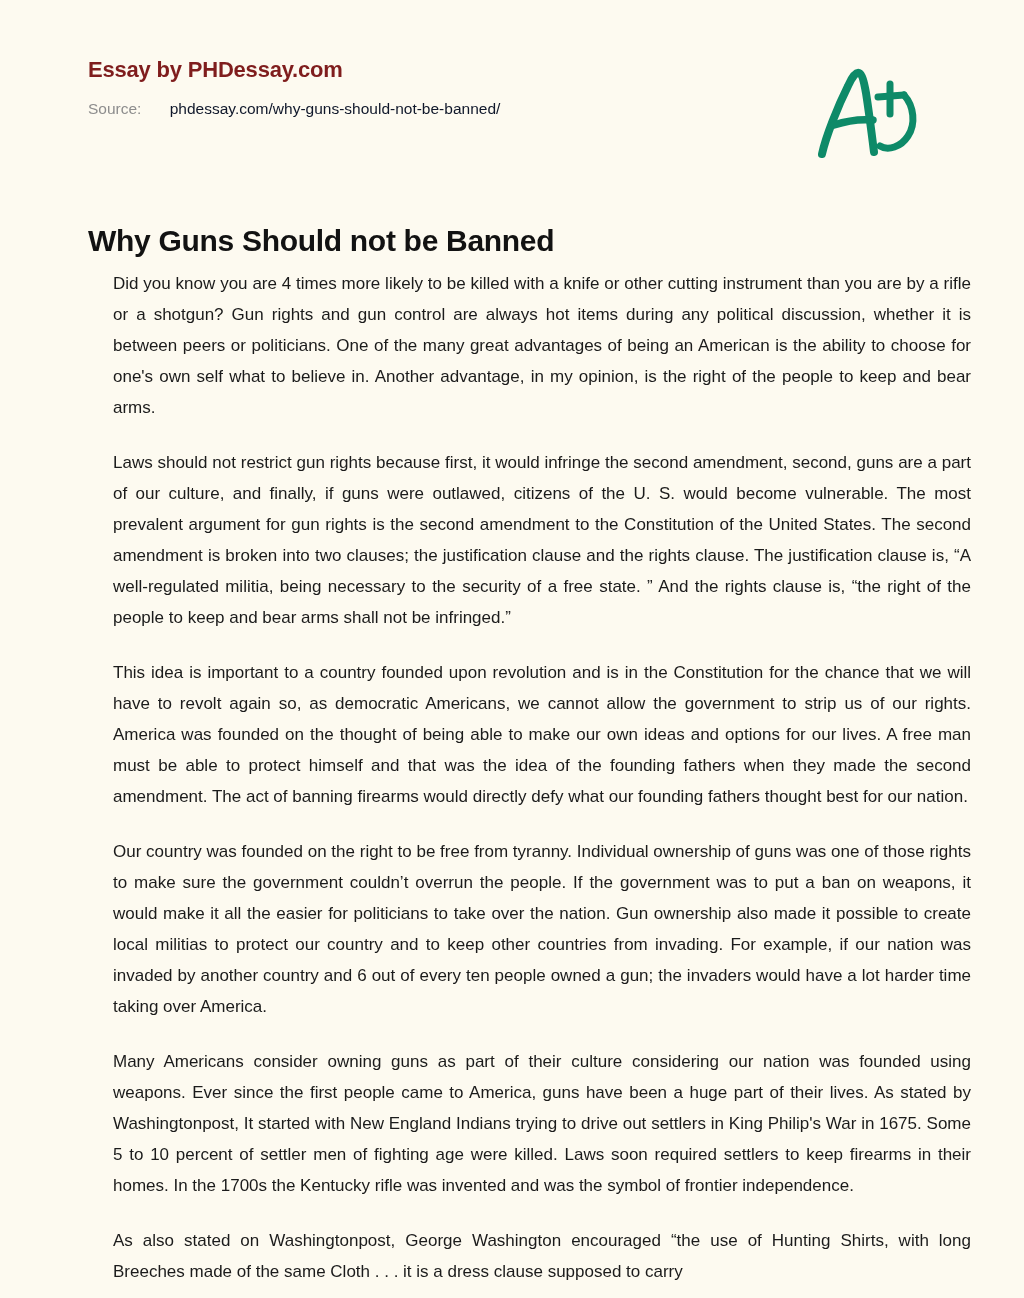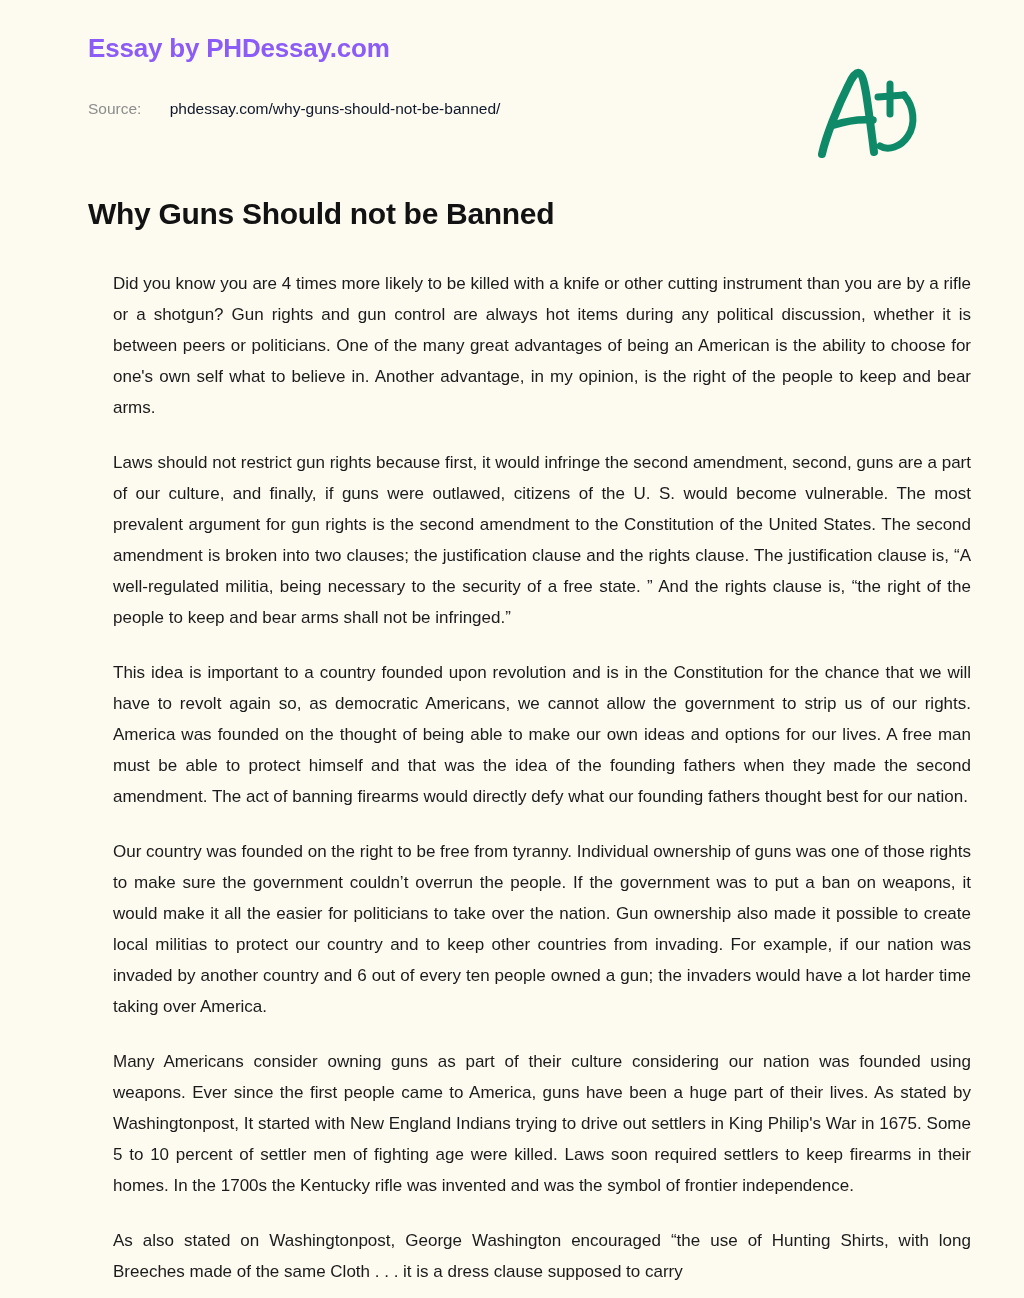--- a/index.html
+++ b/index.html
@@ -35,11 +35,11 @@
   .brand-title {
     position: absolute;
     left: 88px;
-    top: 33px;
-    font-size: 26px;
+    top: 57px;
+    font-size: 22px;
     font-weight: 700;
     letter-spacing: -0.2px;
-    color: #8b5cf6;
+    color: #7f1d1d;
     line-height: 1.2;
     white-space: nowrap;
   }

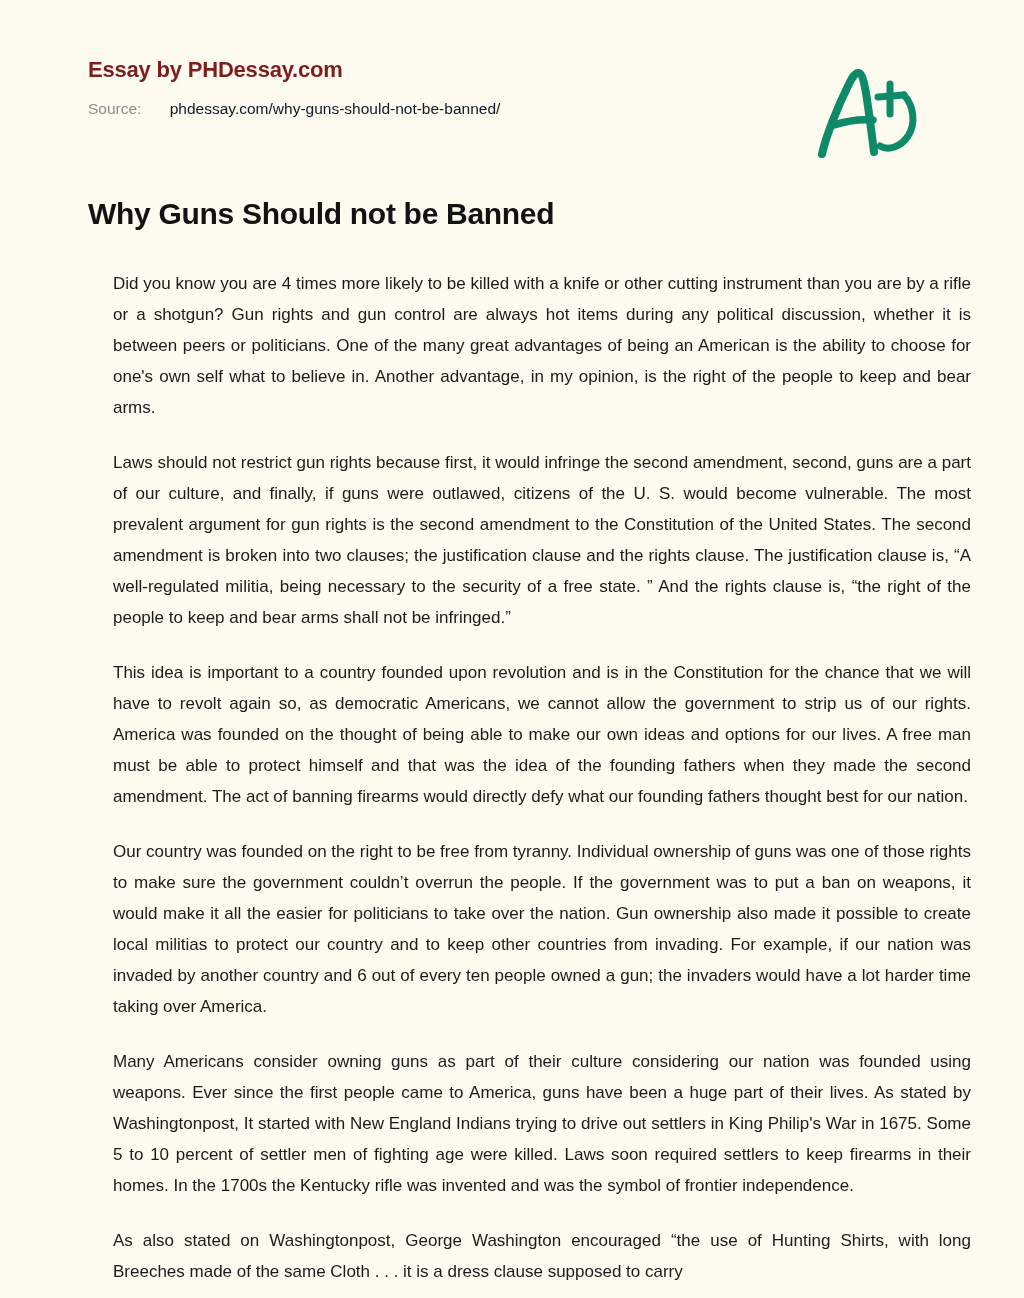--- a/index.html
+++ b/index.html
@@ -80,7 +80,7 @@
   .essay-title {
     position: absolute;
     left: 88px;
-    top: 175px;
+    top: 202px;
     font-size: 30px;
     font-weight: 700;
     color: #121212;

